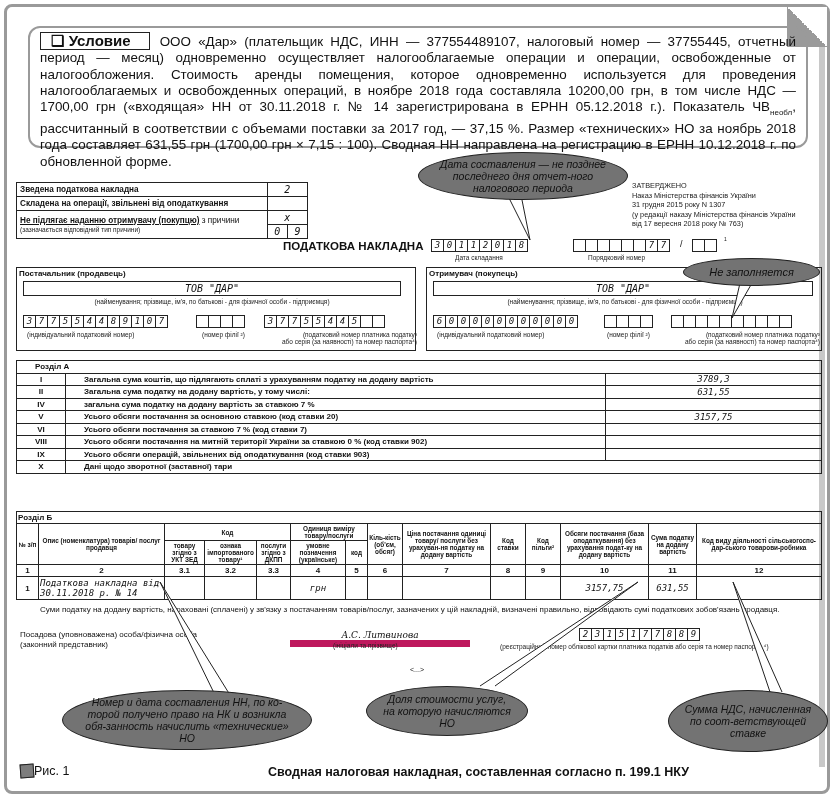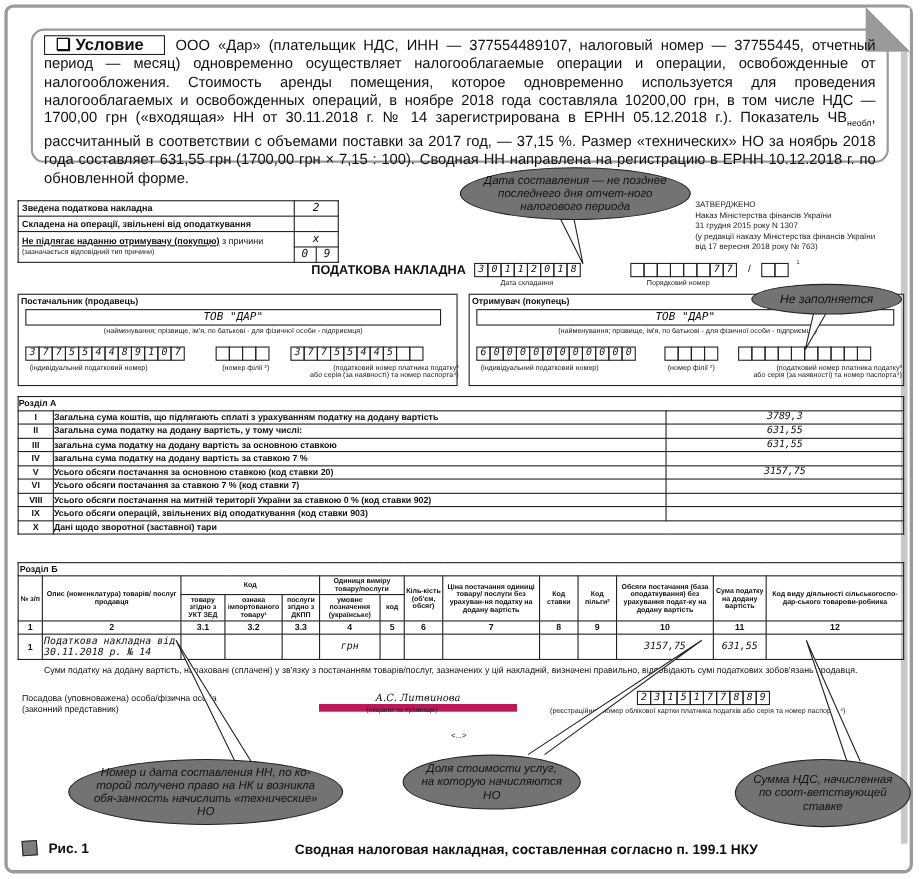--- a/index.html
+++ b/index.html
@@ -27,7 +27,7 @@
   .party .name { position: absolute; left: 6px; top: 13px; height: 15px; border: 1px solid #222; font-family: "DejaVu Sans Mono", monospace; font-style: italic; font-size: 10px; text-align: center; line-height: 13px; }
   .party .cap { position: absolute; font-size: 6.5px; color: #222; text-align: center; }
   .secA { left: 16px; top: 360px; width: 806px; font-size: 8px; font-weight: bold; }
-  .secA td { height: 12.5px; padding: 0 0; }
+  .secA td { height: 12.5px; padding: 0 18px; }
   .secA td.rn { width: 32px; text-align: center; }
   .secA td.val { width: 216px; text-align: center; font-family: "DejaVu Sans Mono", monospace; font-weight: normal; font-style: italic; font-size: 9px; }
   .secB { left: 16px; top: 511px; width: 806px; font-size: 6.4px; font-weight: bold; text-align: center; }

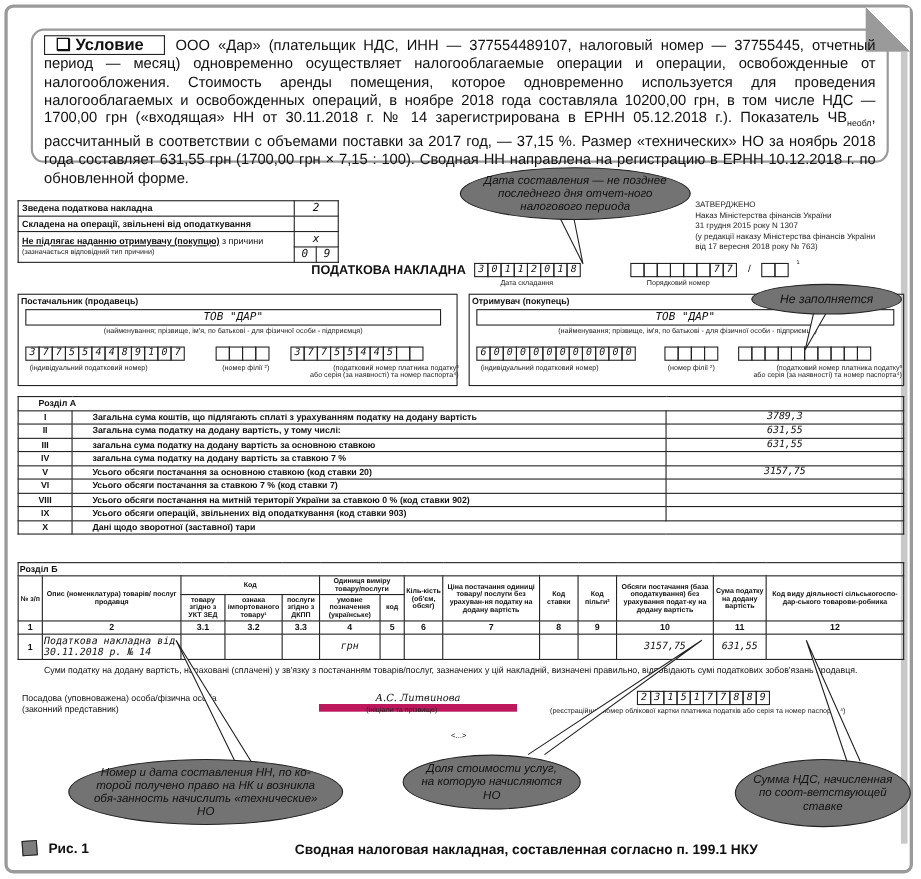--- a/index.html
+++ b/index.html
@@ -221,11 +221,6 @@
         <td class="val">631,55</td>
       </tr>
       <tr>
-        <td class="rn">III</td>
-        <td>загальна сума податку на додану вартість за основною ставкою</td>
-        <td class="val">631,55</td>
-      </tr>
-      <tr>
         <td class="rn">IV</td>
         <td>загальна сума податку на додану вартість за ставкою 7 %</td>
         <td class="val"></td>

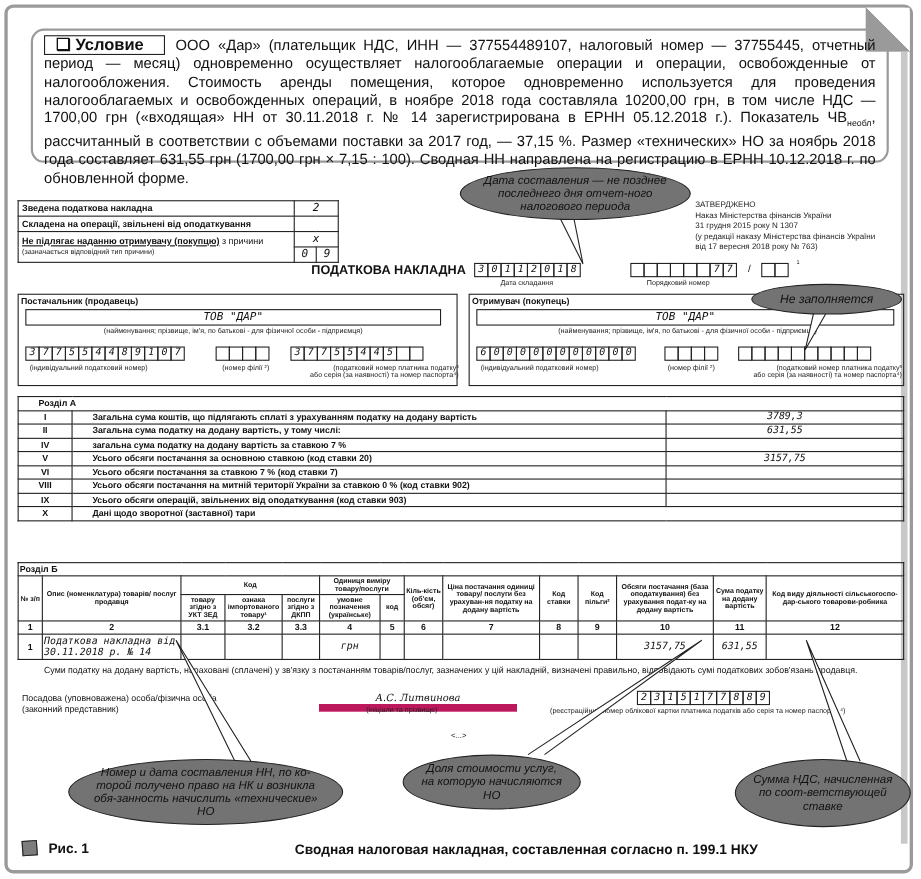--- a/index.html
+++ b/index.html
@@ -36,7 +36,7 @@
   .secB .data td { height: 22px; font-family: "DejaVu Sans Mono", monospace; font-weight: normal; font-style: italic; font-size: 9px; }
   .bubble { position: absolute; border: 1px solid #222; border-radius: 50%; background: #737373; font-style: italic; font-size: 10.5px; line-height: 12px; text-align: center; display: flex; align-items: center; justify-content: center; padding: 4px 14px; }
   svg.lines { position: absolute; left: 0; top: 0; }
-  .fig { left: 20px; top: 764px; display: flex; align-items: center; gap: 10px; font-weight: bold; font-size: 12.5px; }
+  .fig { left: 20px; top: 764px; display: flex; align-items: center; font-weight: normal; font-size: 12.5px; }
   .fig-icon { width: 14px; height: 14px; background: #7d7d7d; border: 1px solid #222; transform: rotate(-4deg); }
   .fig-caption { left: 268px; top: 765px; font-weight: bold; font-size: 12.5px; }
 </style>

